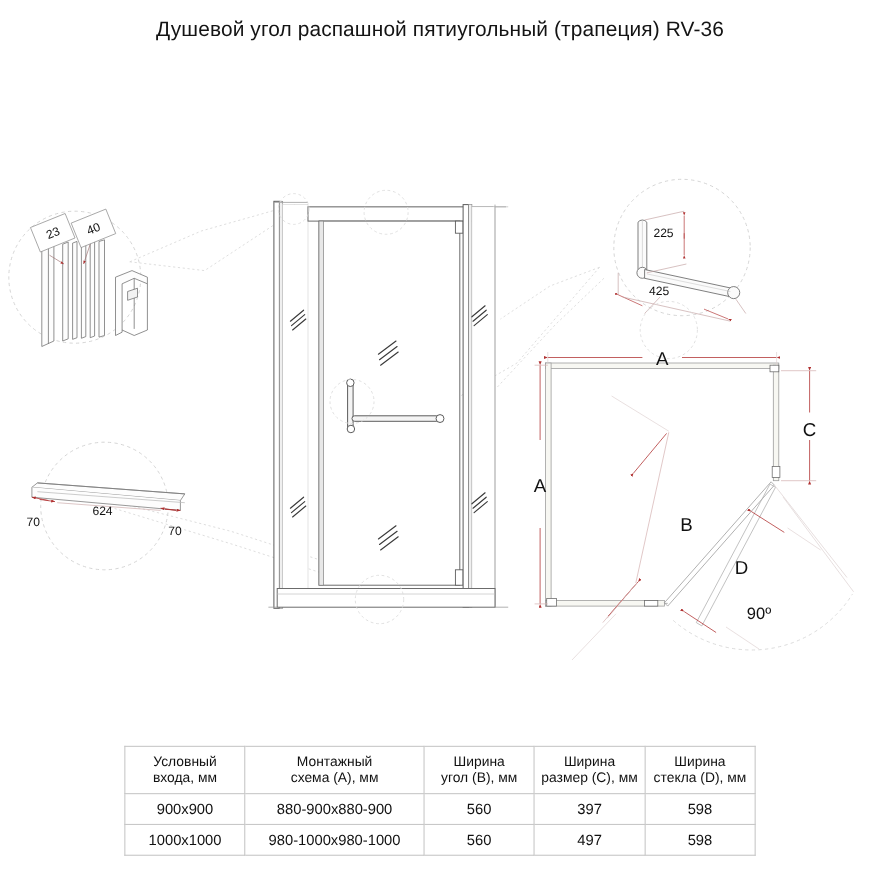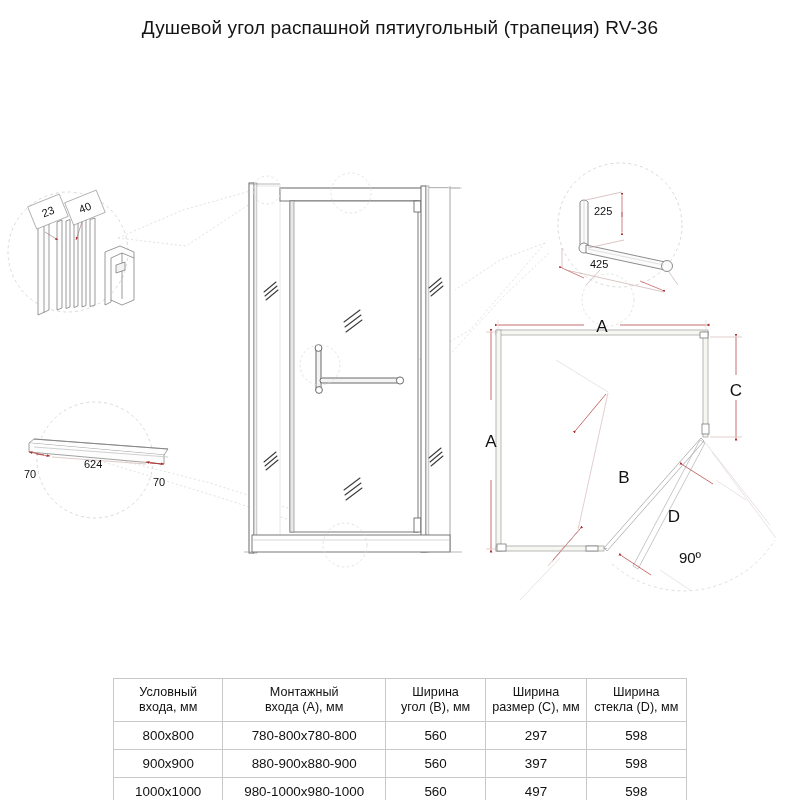--- a/index.html
+++ b/index.html
@@ -379,7 +379,7 @@
         </th>
         <th>
           <span class="hdr-l1">Монтажный</span>
-          <span class="hdr-l2">входа (A), мм</span>
+          <span class="hdr-l2">схема (A), мм</span>
         </th>
         <th>
           <span class="hdr-l1">Ширина</span>

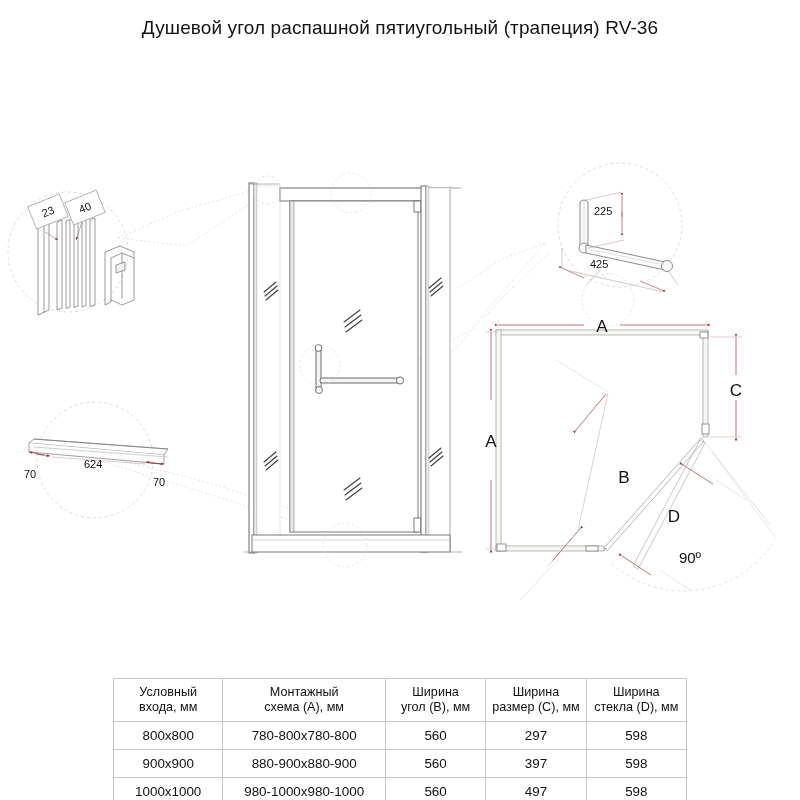--- a/index.html
+++ b/index.html
@@ -397,13 +397,6 @@
     </thead>
     <tbody>
       <tr>
-        <td>800x800</td>
-        <td>780-800x780-800</td>
-        <td>560</td>
-        <td>297</td>
-        <td>598</td>
-      </tr>
-      <tr>
         <td>900x900</td>
         <td>880-900x880-900</td>
         <td>560</td>

